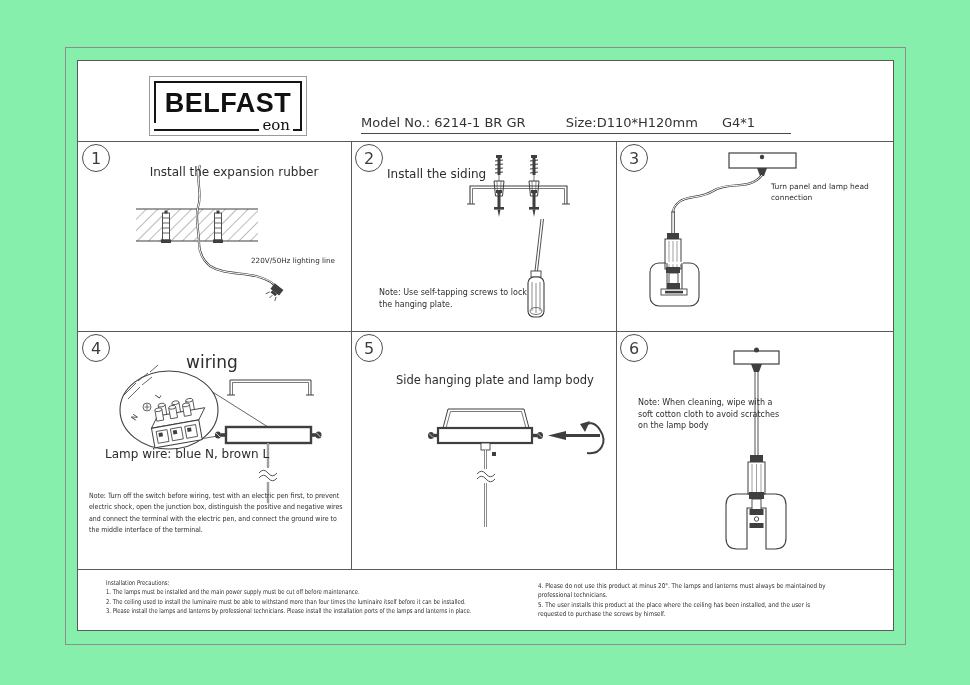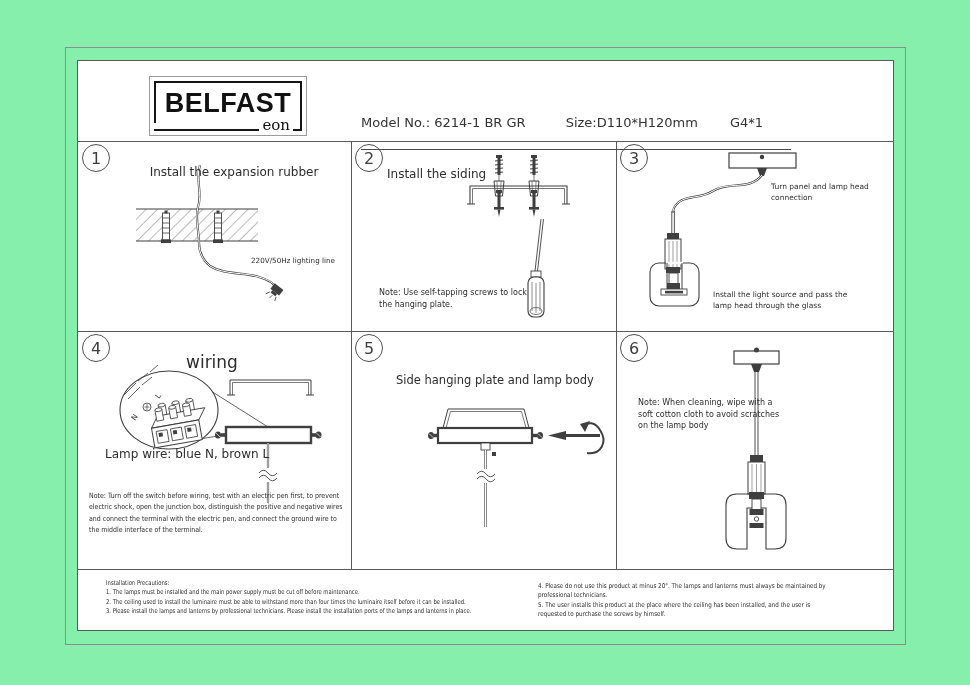--- a/index.html
+++ b/index.html
@@ -25,7 +25,7 @@
   .logo-tick{width:7px;height:9px;border-bottom:2.2px solid #151515;border-right:2.2px solid #151515;margin-bottom:1px;}
   .doc-title{position:absolute;left:281px;top:6px;font-size:24px;letter-spacing:2px;color:#3f3f3f;white-space:nowrap;}
   .model-line{position:absolute;left:283px;top:54px;width:430px;display:flex;font-size:13px;color:#333;
-              border-bottom:1px solid #4a4a4a;padding-bottom:19px;white-space:nowrap;}
+              border-bottom:1px solid #4a4a4a;padding-bottom:3px;white-space:nowrap;}
   .model-line .m1{margin-right:40px;} .model-line .m2{margin-right:32px;}
   
   .ln{stroke:#3f3f3f;fill:none;}

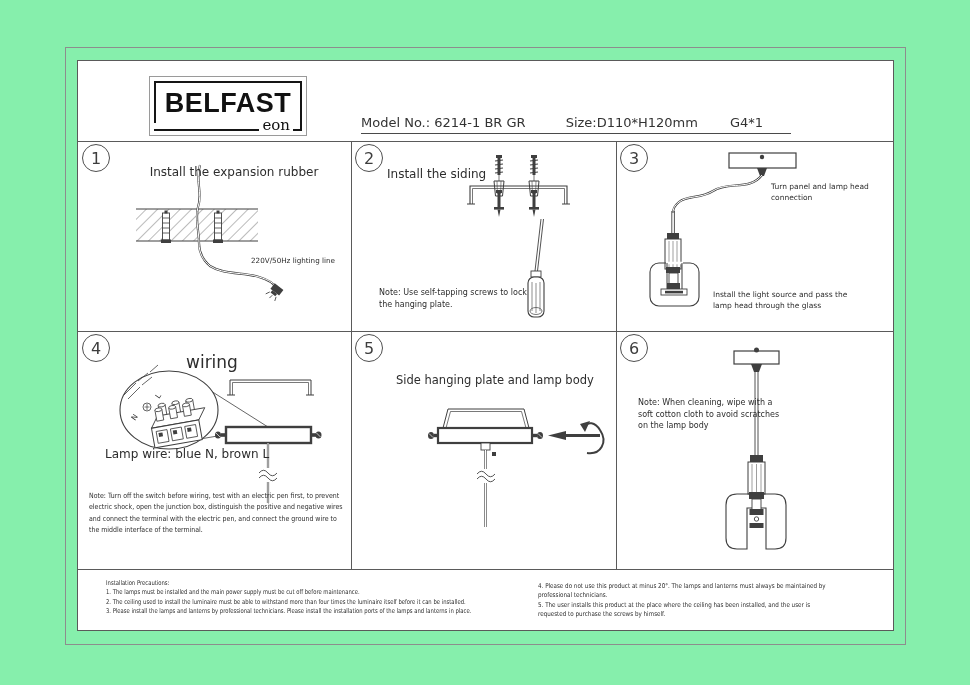--- a/index.html
+++ b/index.html
@@ -26,7 +26,7 @@
   .doc-title{position:absolute;left:281px;top:6px;font-size:24px;letter-spacing:2px;color:#3f3f3f;white-space:nowrap;}
   .model-line{position:absolute;left:283px;top:54px;width:430px;display:flex;font-size:13px;color:#333;
               border-bottom:1px solid #4a4a4a;padding-bottom:3px;white-space:nowrap;}
-  .model-line .m1{margin-right:40px;} .model-line .m2{margin-right:32px;}
+  .model-line .m1{margin-right:40px;} .model-line .m2{margin-right:24px;}
   
   .ln{stroke:#3f3f3f;fill:none;}
   .wire{stroke:#3f3f3f;stroke-width:2.2;fill:none;}

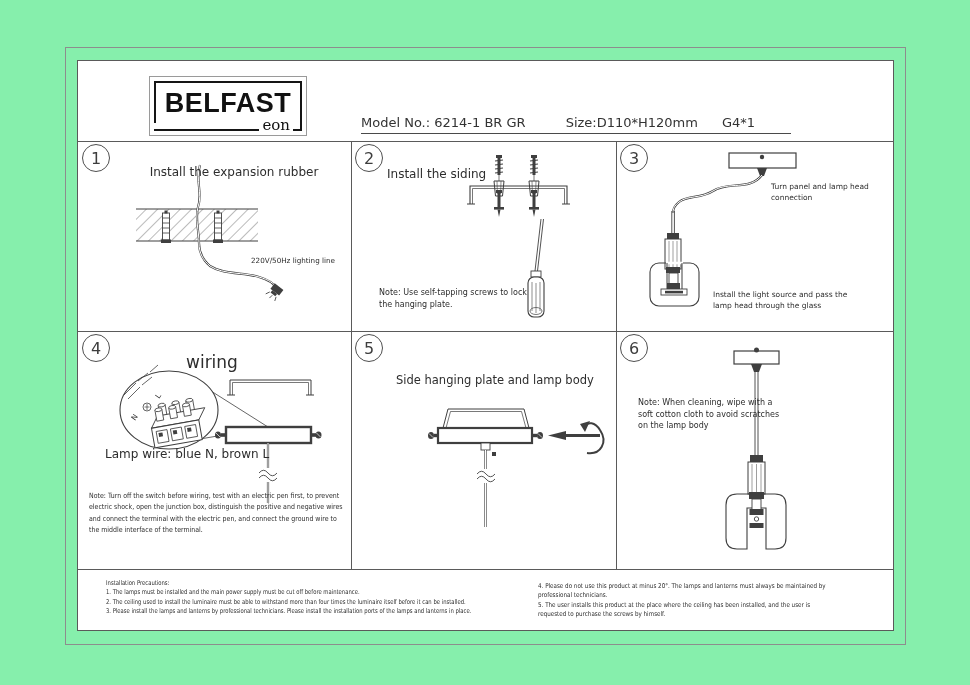--- a/index.html
+++ b/index.html
@@ -175,7 +175,6 @@
     <div class="cell" style="left:538px;top:80px;width:277px;height:190px">
       <div class="badge">3</div>
       <div class="txt" style="left:155px;top:41px;width:114px;font-size:7.5px;line-height:10.5px">Turn panel and lamp head connection</div>
-      <div class="txt" style="left:97px;top:149px;width:154px;font-size:7.5px;line-height:10.5px">Install the light source and pass the lamp head through the glass</div>
       <svg width="277" height="190" viewBox="0 0 277 190">
         <g>
           <rect x="113" y="12" width="67" height="15" fill="#fff" stroke="#3f3f3f" stroke-width="1.2"></rect>

